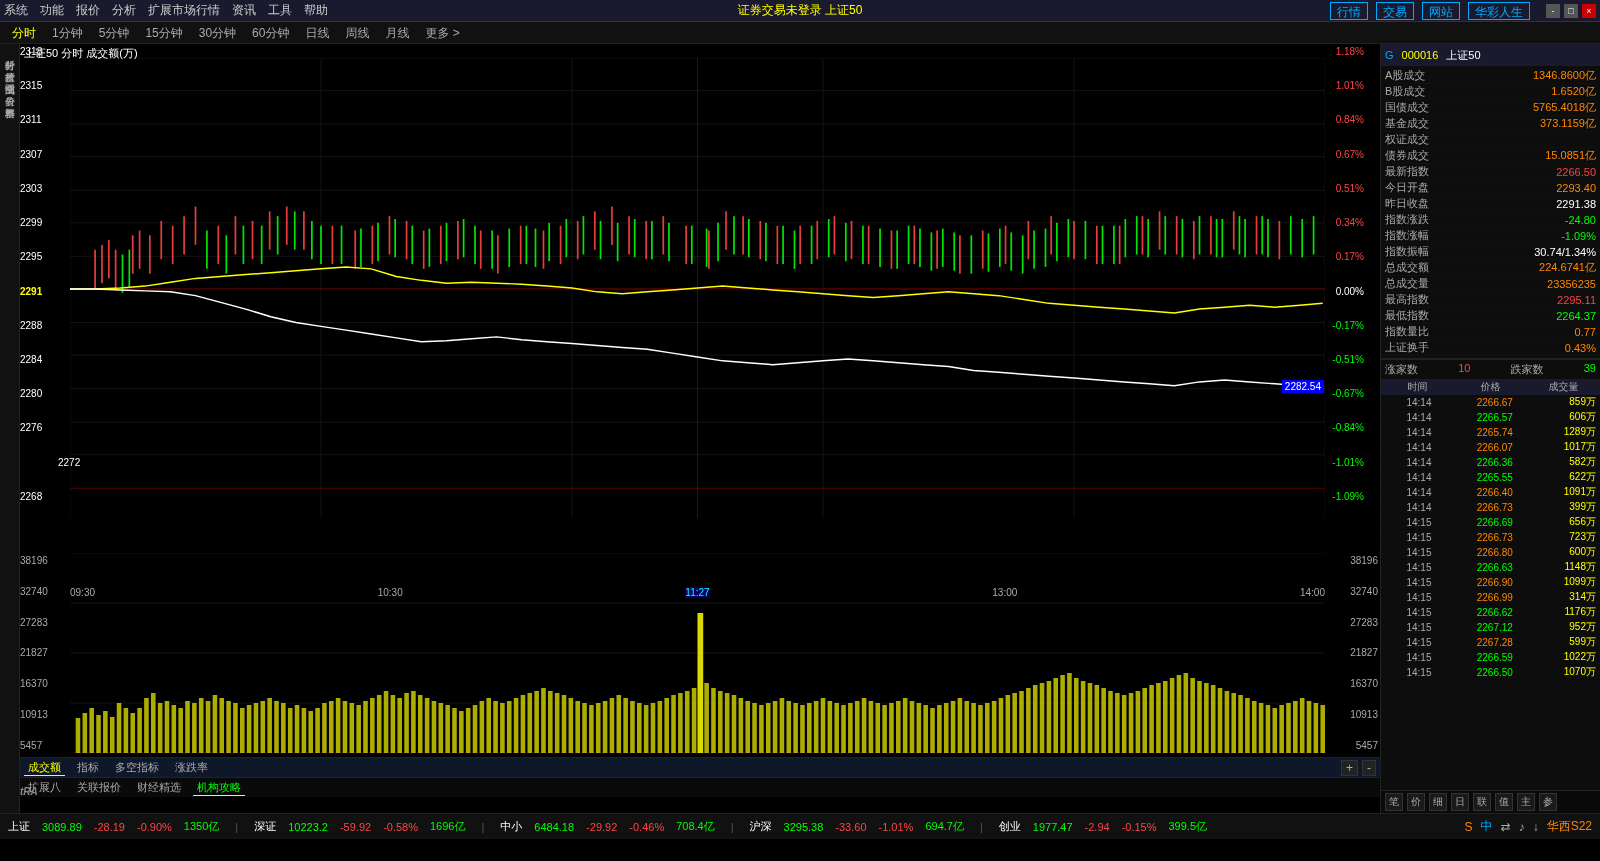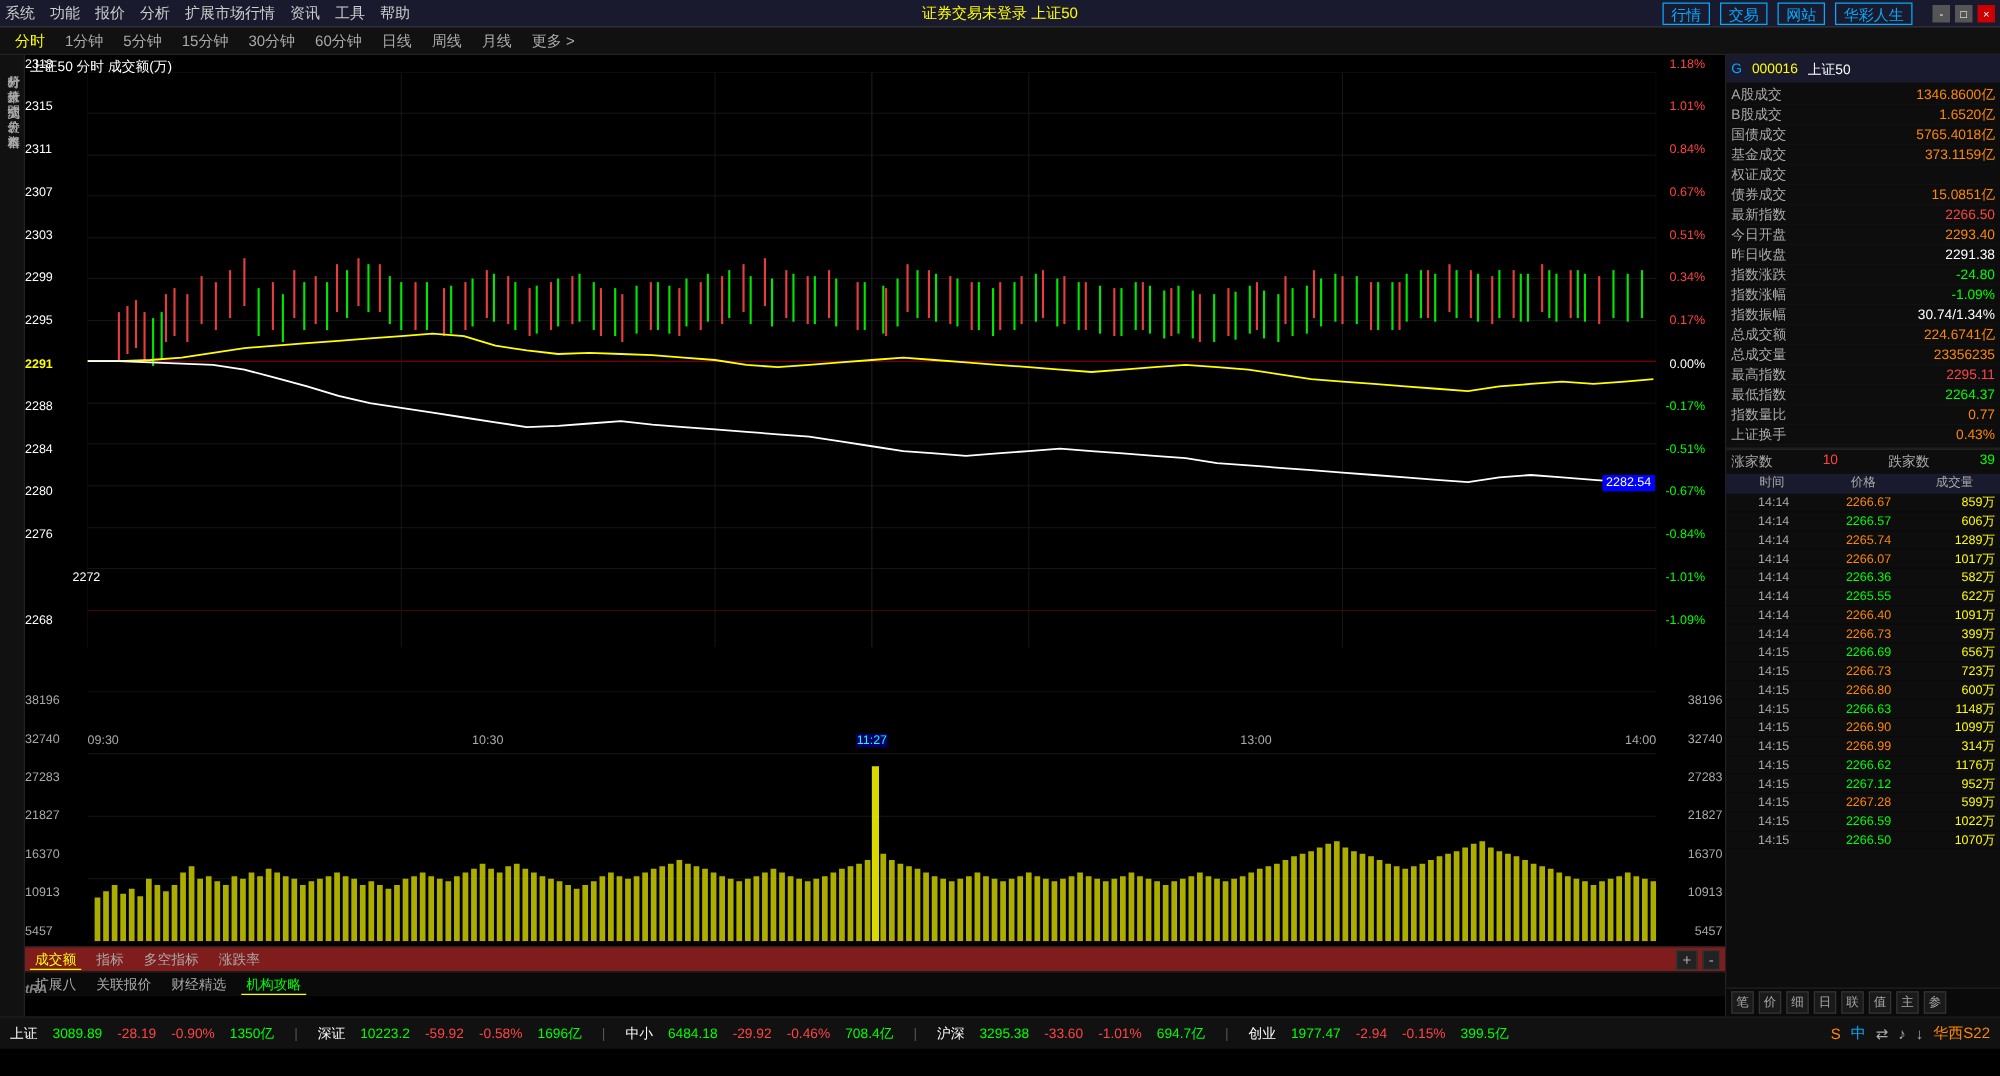--- a/index.html
+++ b/index.html
@@ -249,6 +249,7 @@
       display: flex;
       background: #1a1a2e;
       height: 16px;
+      align-items: center;
     }
     .th-cell {
       color: #aaa;

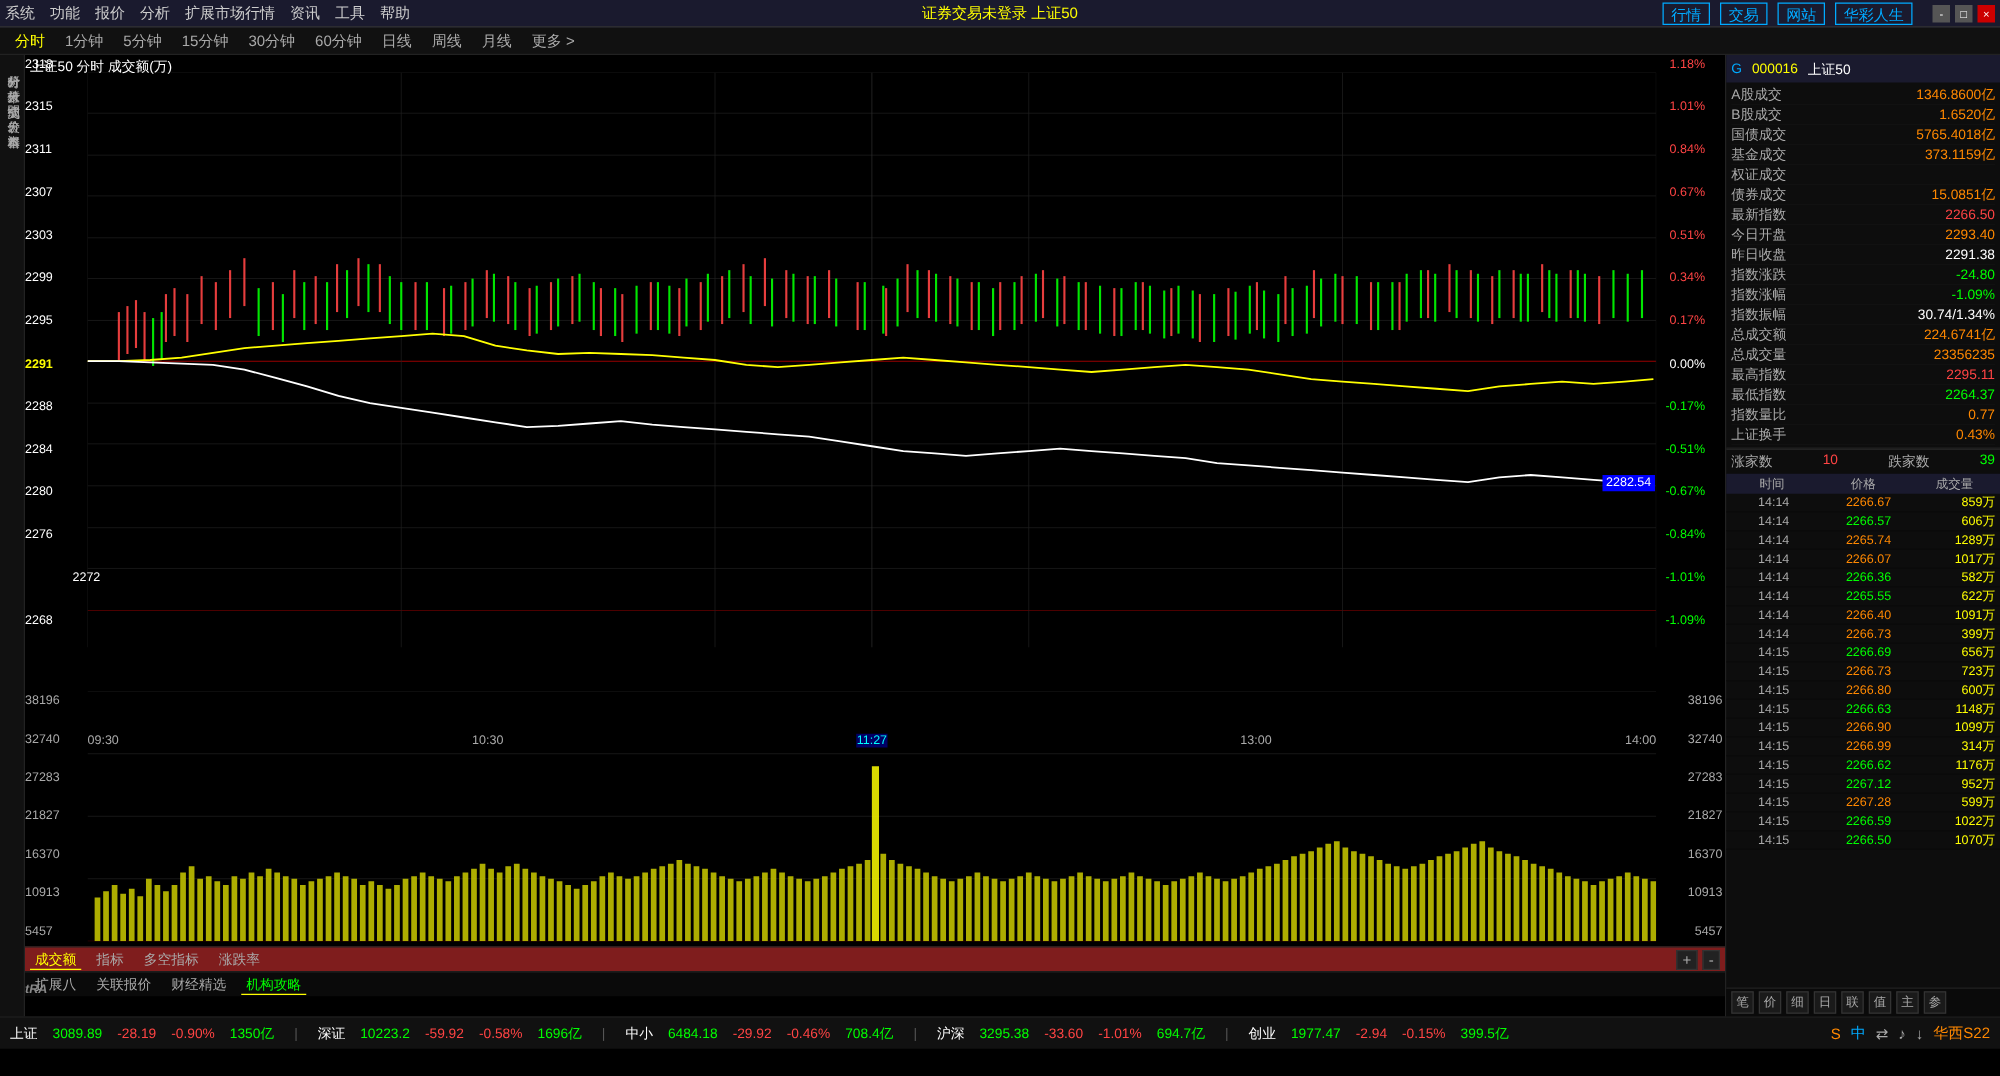--- a/index.html
+++ b/index.html
@@ -164,7 +164,7 @@
       align-items: center;
       padding: 0 4px;
       gap: 8px;
-      background: #7f1d1d;
+      background: #0f172a;
       border-top: 1px solid #222;
     }
     .btab {

